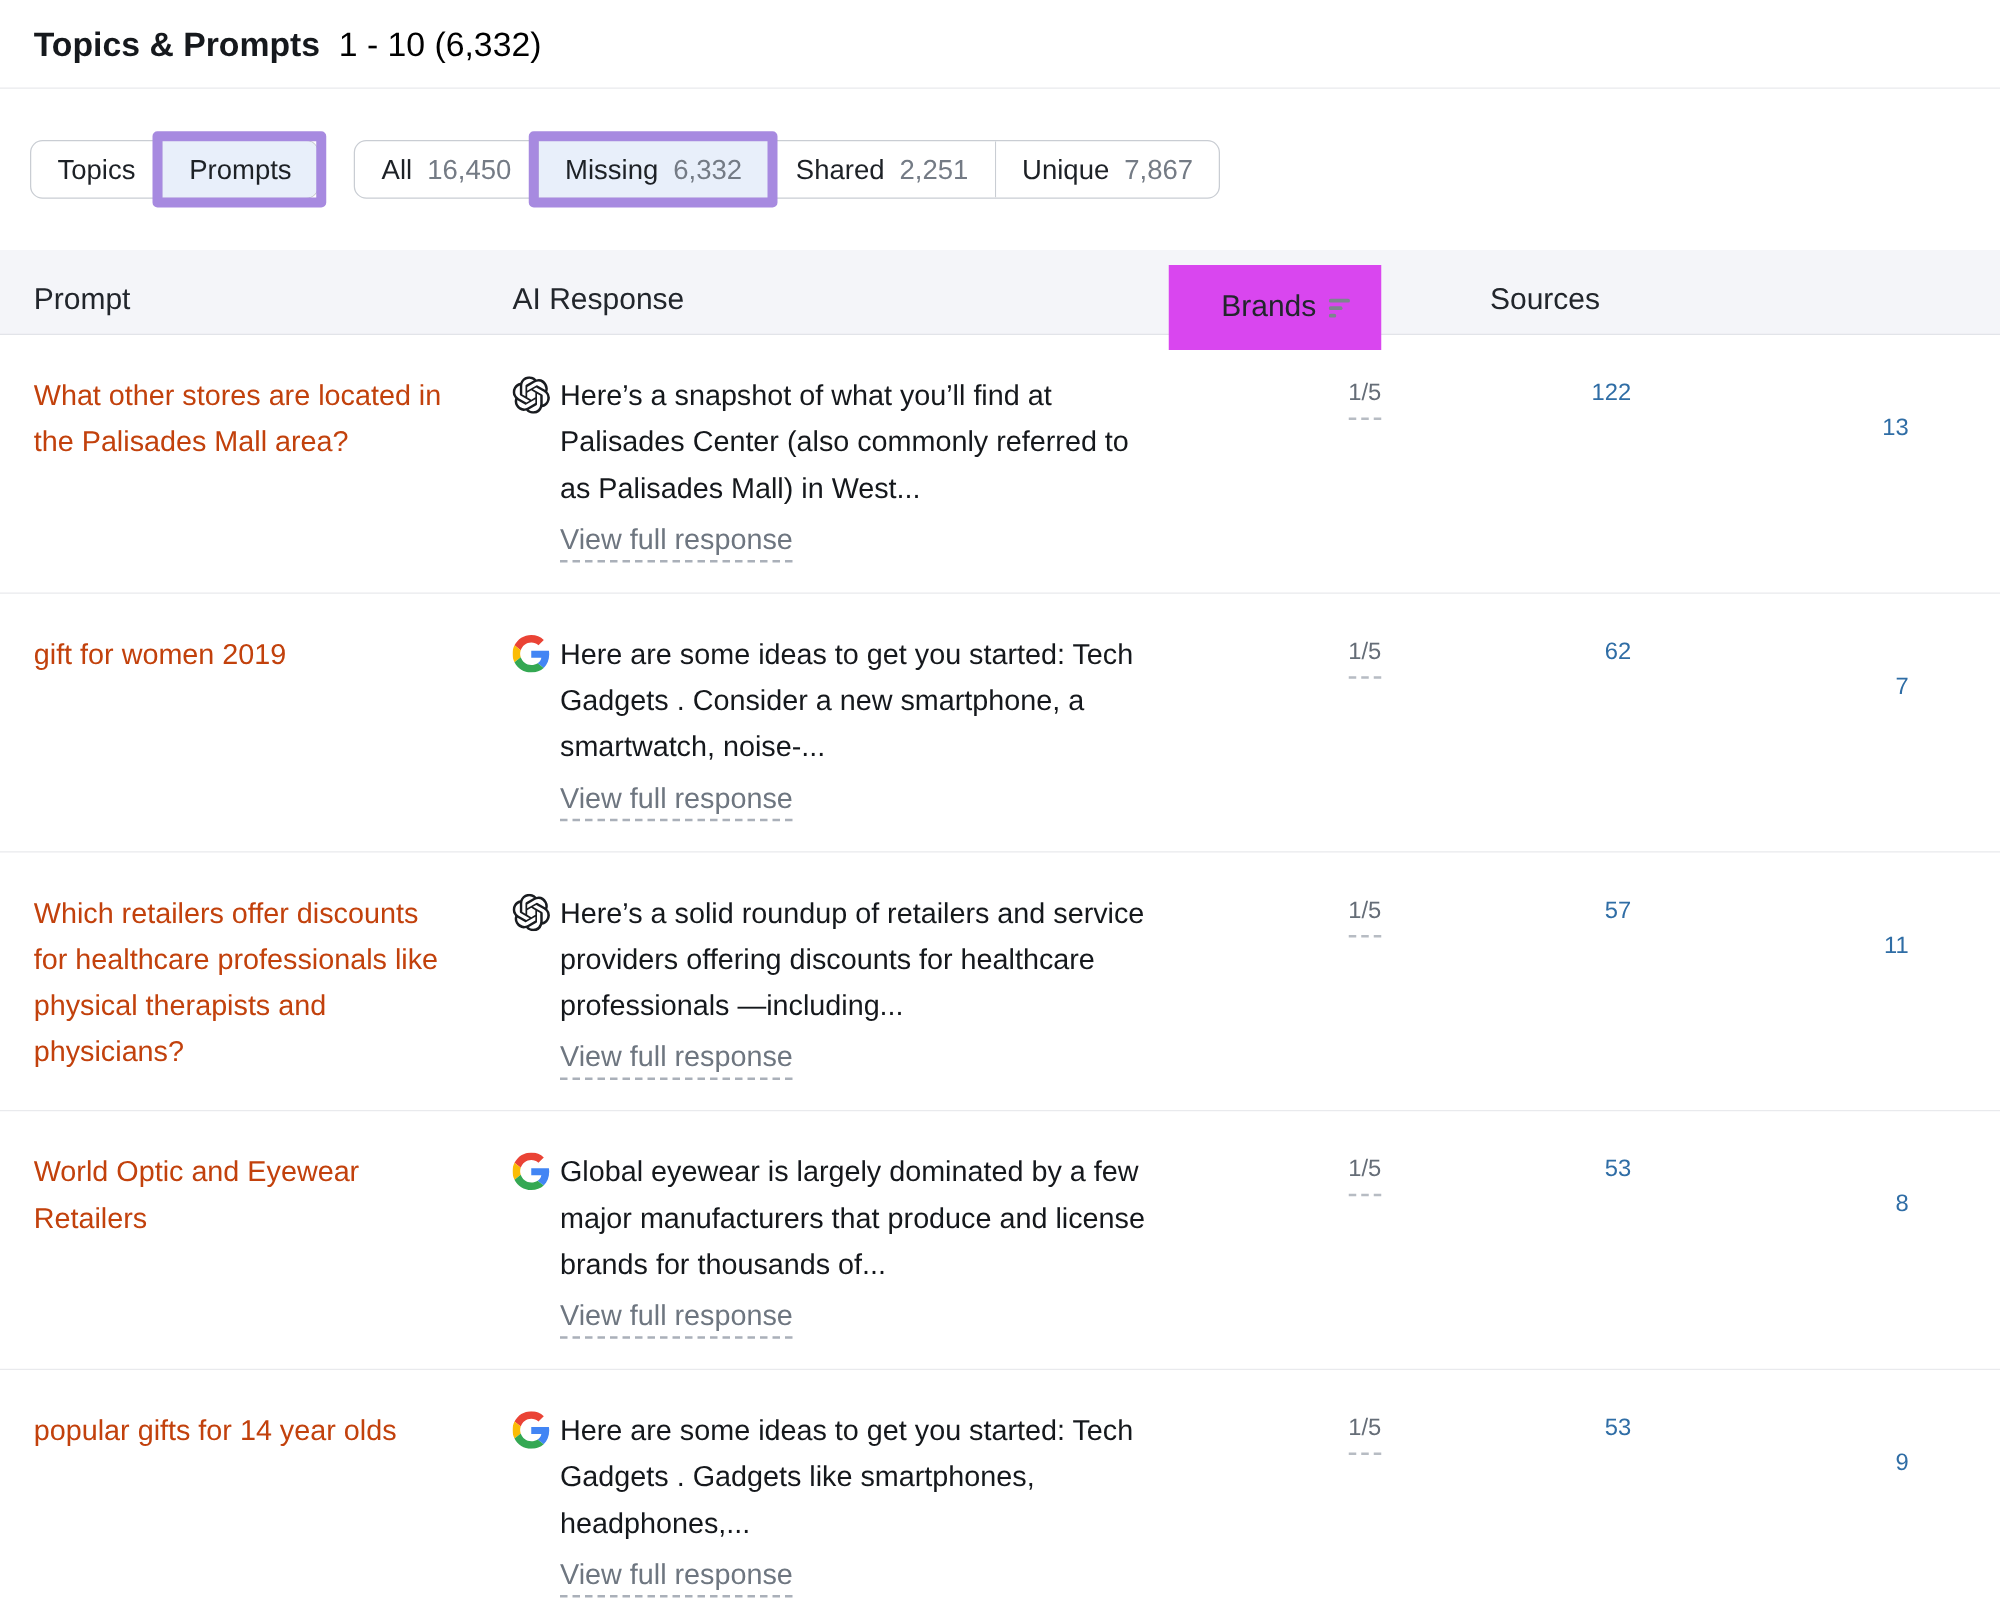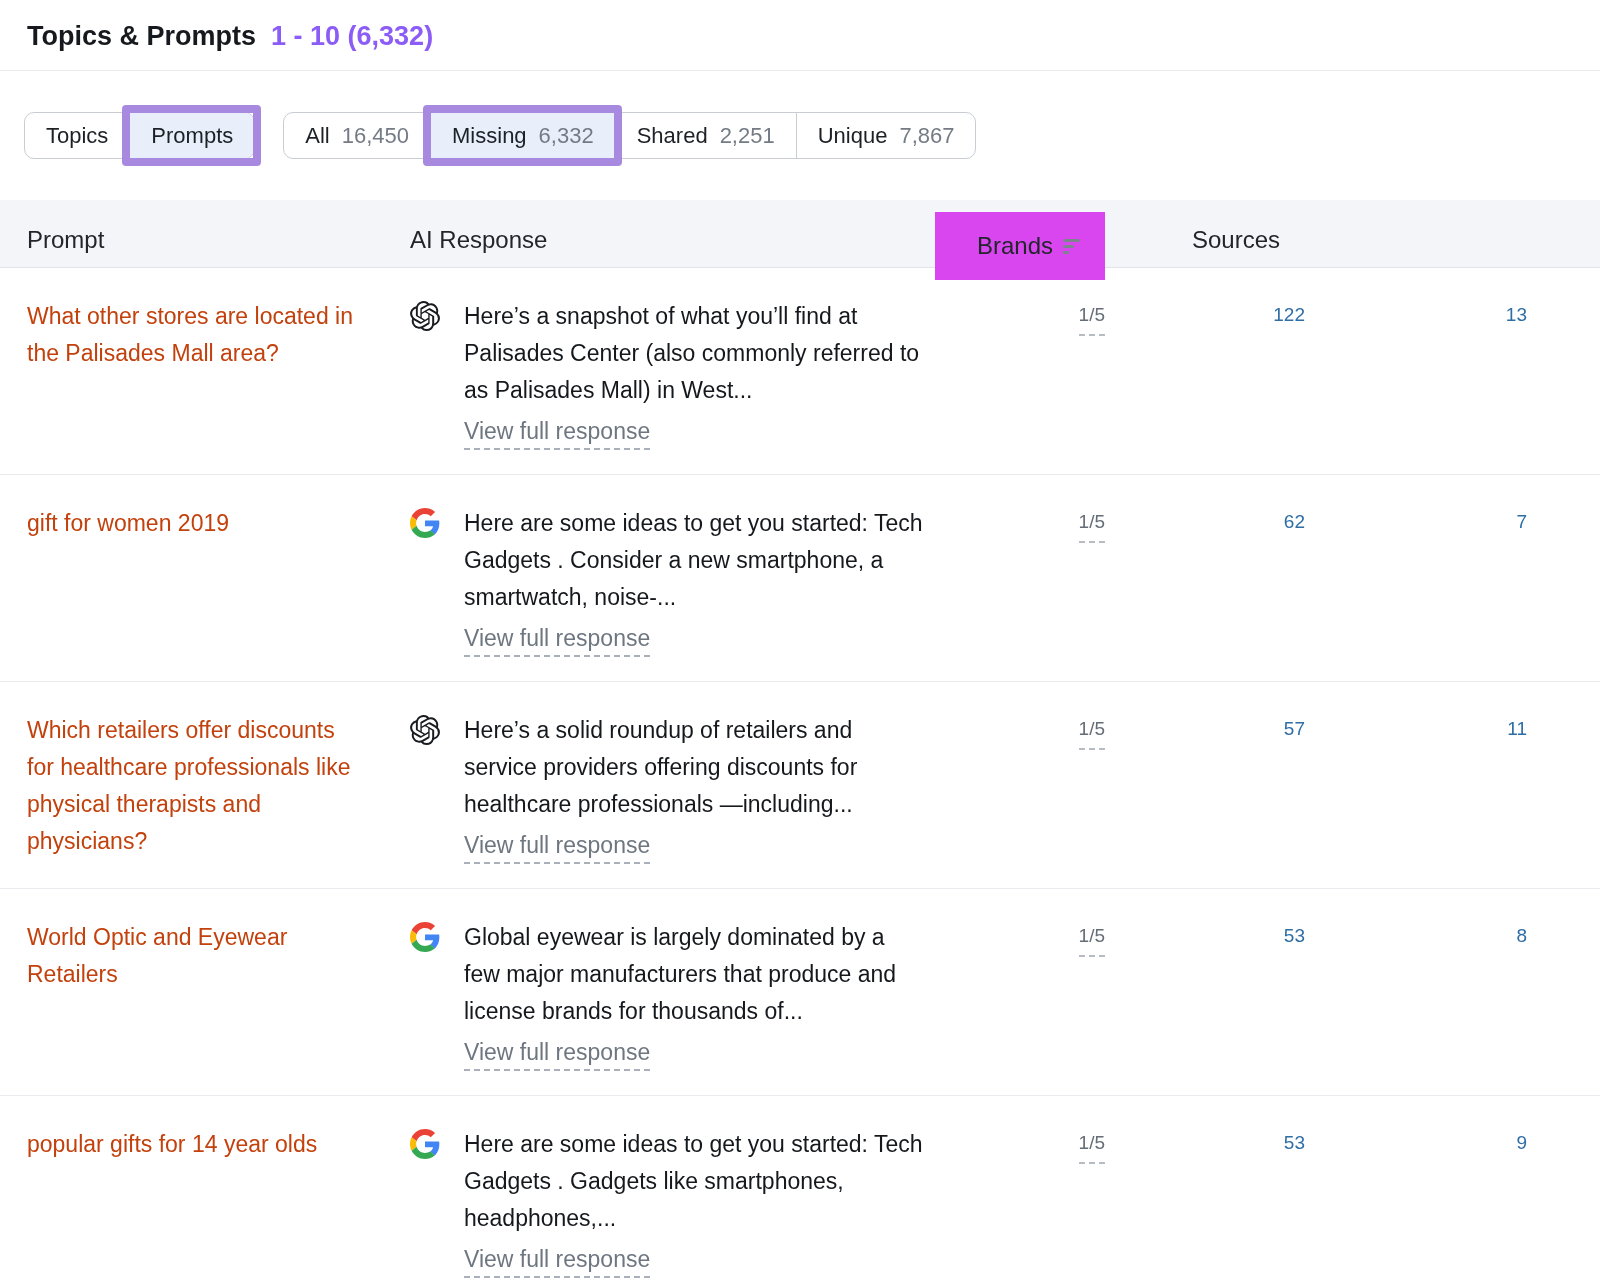--- a/index.html
+++ b/index.html
@@ -10,7 +10,7 @@
   
   .title-bar { padding:16px 27px 0 27px; height:71px; border-bottom:1px solid #e9eaed; }
   .title-bar h1 { font-size:27px; line-height:40px; font-weight:700; color:#16191d; display:flex; gap:15px; align-items:baseline; }
-  .title-range { font-weight:700; color:#8b5cf6; }
+  .title-range { font-weight:400; color:#000000; }
 
   
   .filter-bar { margin:41px 0 0 24px; display:flex; gap:28px; align-items:center; }

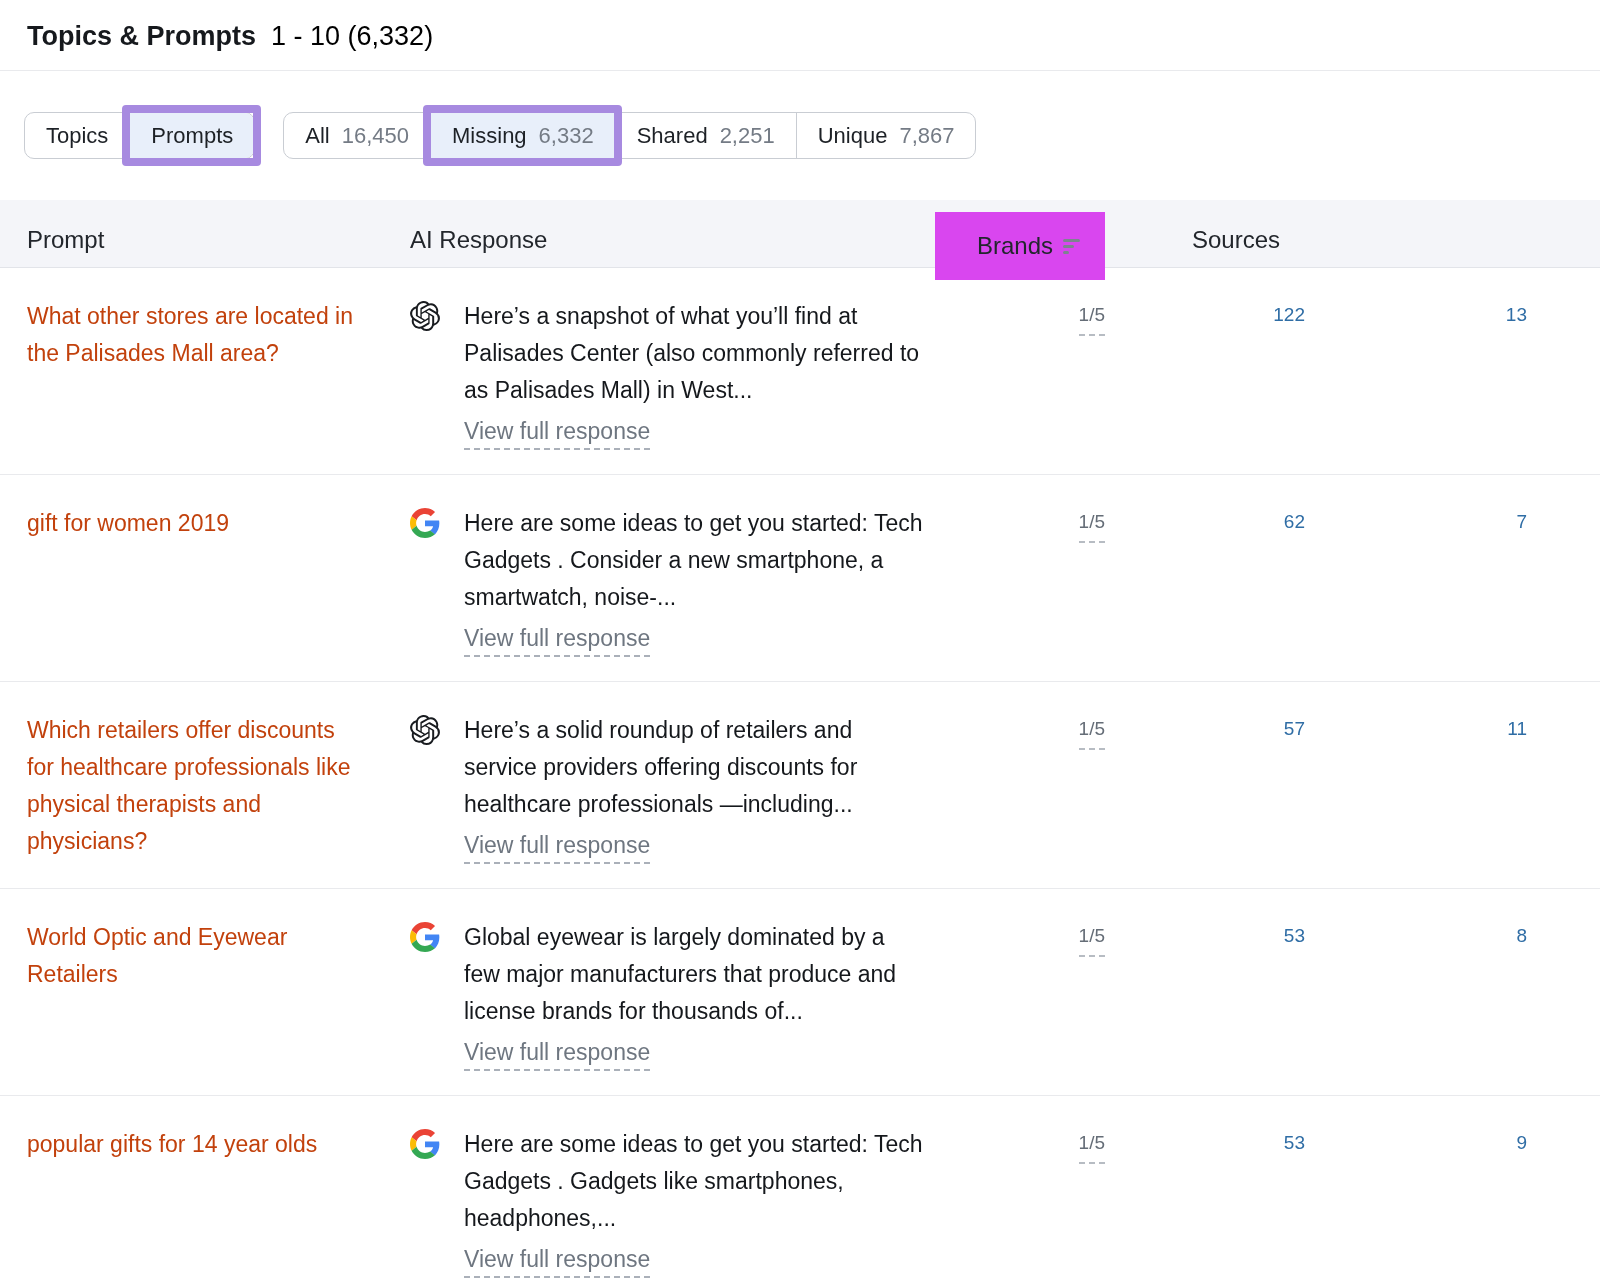--- a/index.html
+++ b/index.html
@@ -37,7 +37,7 @@
 
   .trow { align-items:start; padding-top:30px; padding-bottom:24px; border-bottom:1px solid #e9eaed; }
   .cell-prompt { font-size:23px; line-height:37px; color:#c2410c; padding-right:55px; }
-  .cell-response { display:flex; gap:24px; align-items:flex-start; padding-right:10px; }
+  .cell-response { display:flex; gap:8px; align-items:flex-start; padding-right:10px; }
   .engine-ico { flex:0 0 30px; width:30px; height:30px; margin-top:3px; }
   .resp-body { flex:1; min-width:0; }
   .resp-text { font-size:23px; line-height:37px; color:#15181c; }

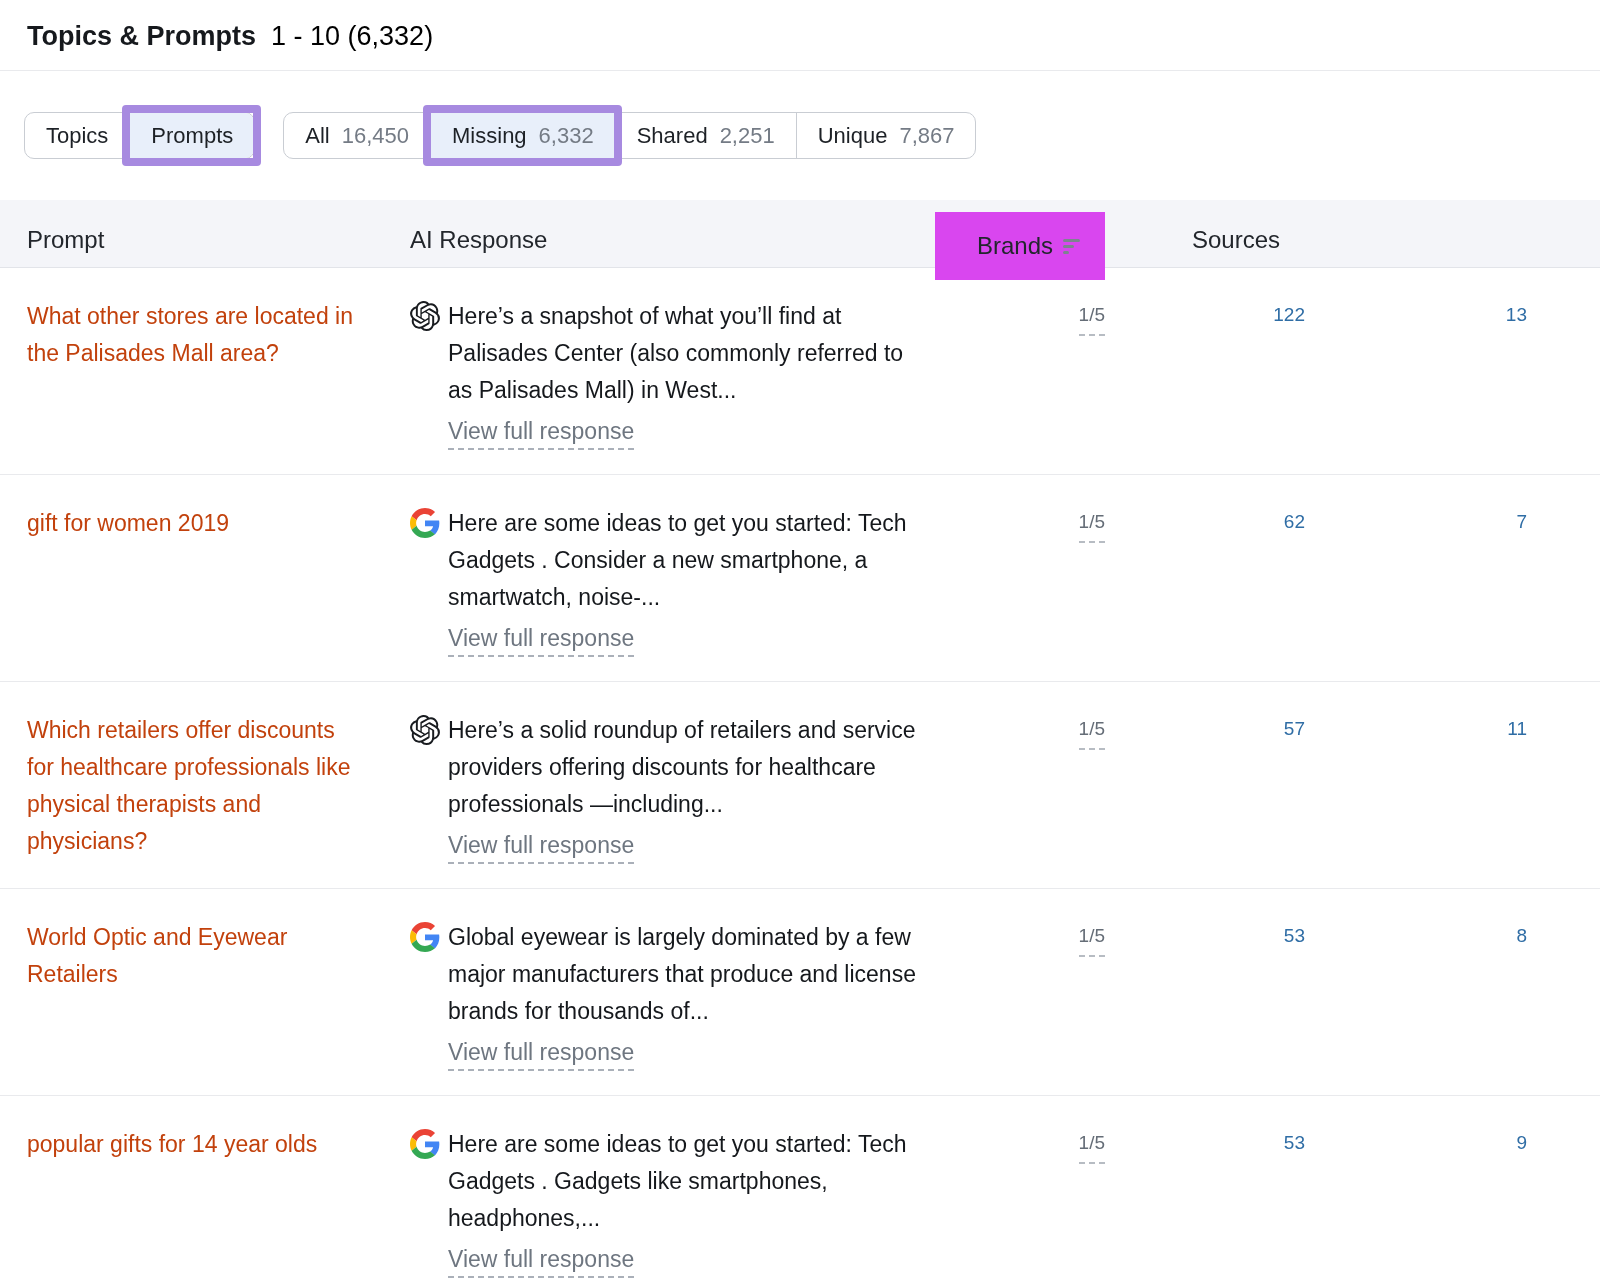--- a/index.html
+++ b/index.html
@@ -46,7 +46,7 @@
   .cell-num { font-size:19px; line-height:34px; text-align:right; }
   .mentioned-val { display:inline-block; color:#656d77; border-bottom:2px dashed #b7bcc3; padding-bottom:2px; cursor:pointer; }
   .cell-brands { padding-right:25px; }
-  .cell-sources { padding-right:50px; }
+  .cell-sources { padding-right:50px;margin-top:28px; }
   .blue-link { color:#2f6da5; text-decoration:none; cursor:pointer; }
 </style>
 </head>

